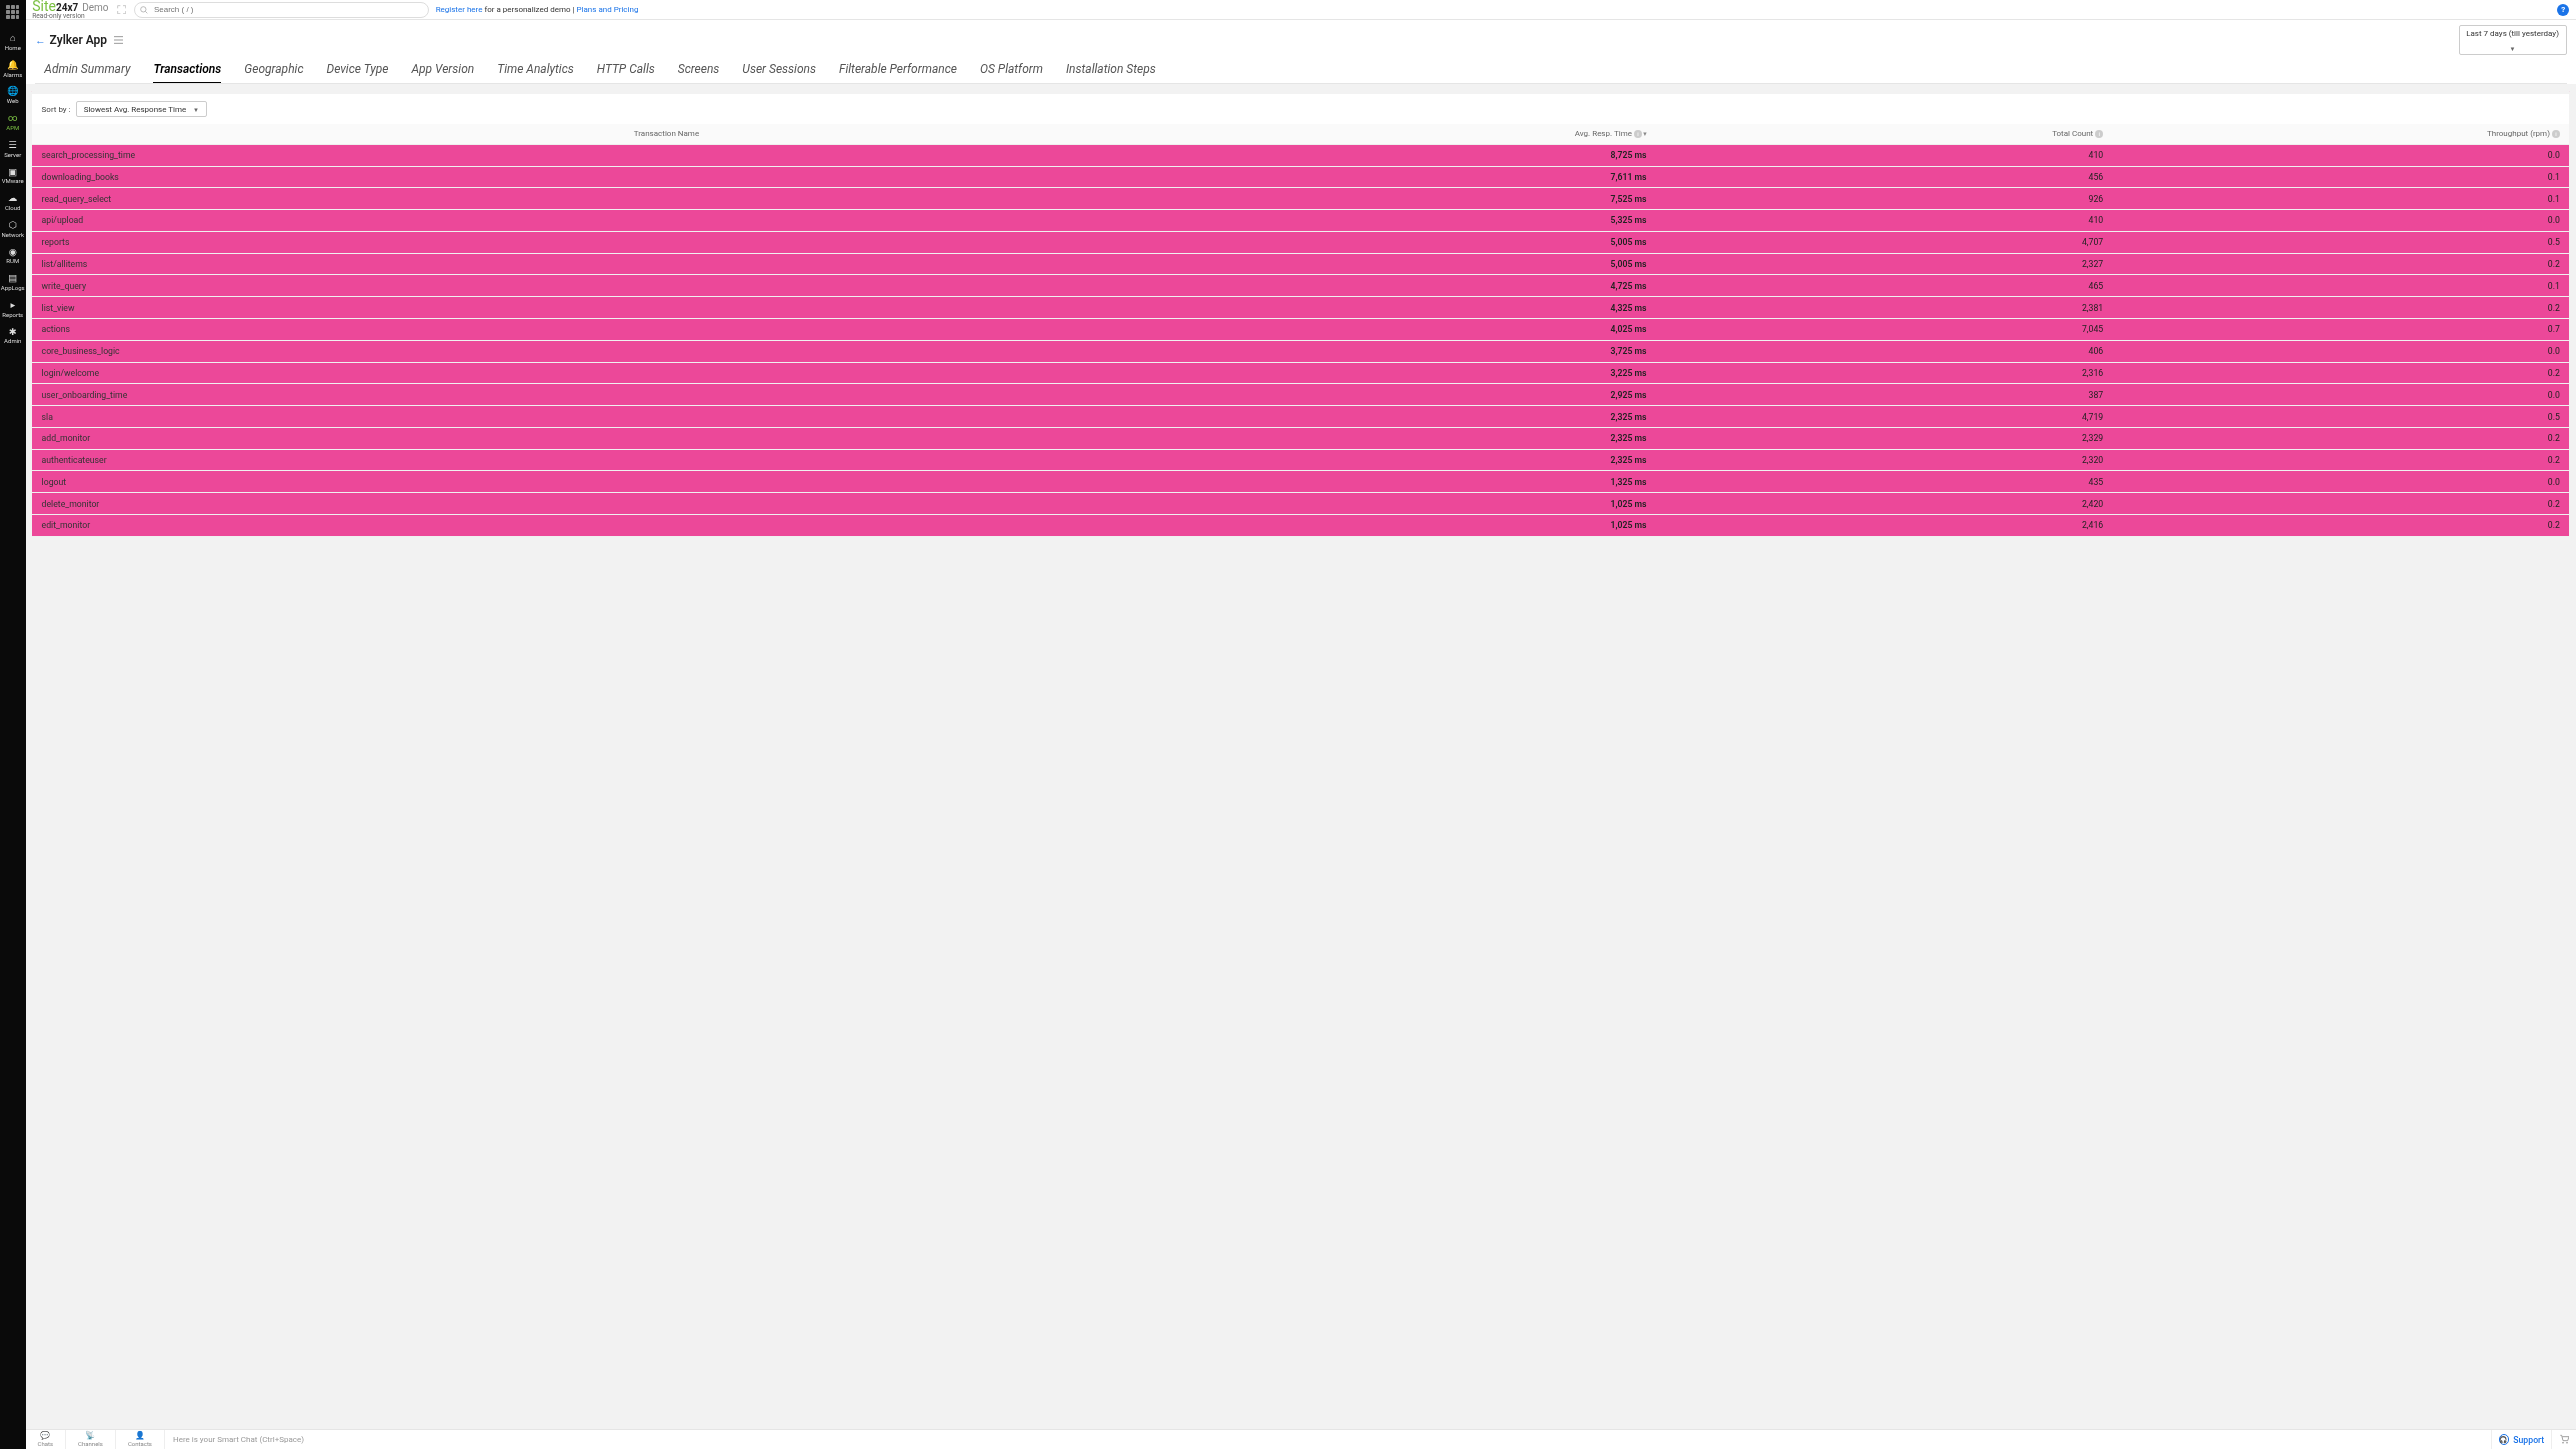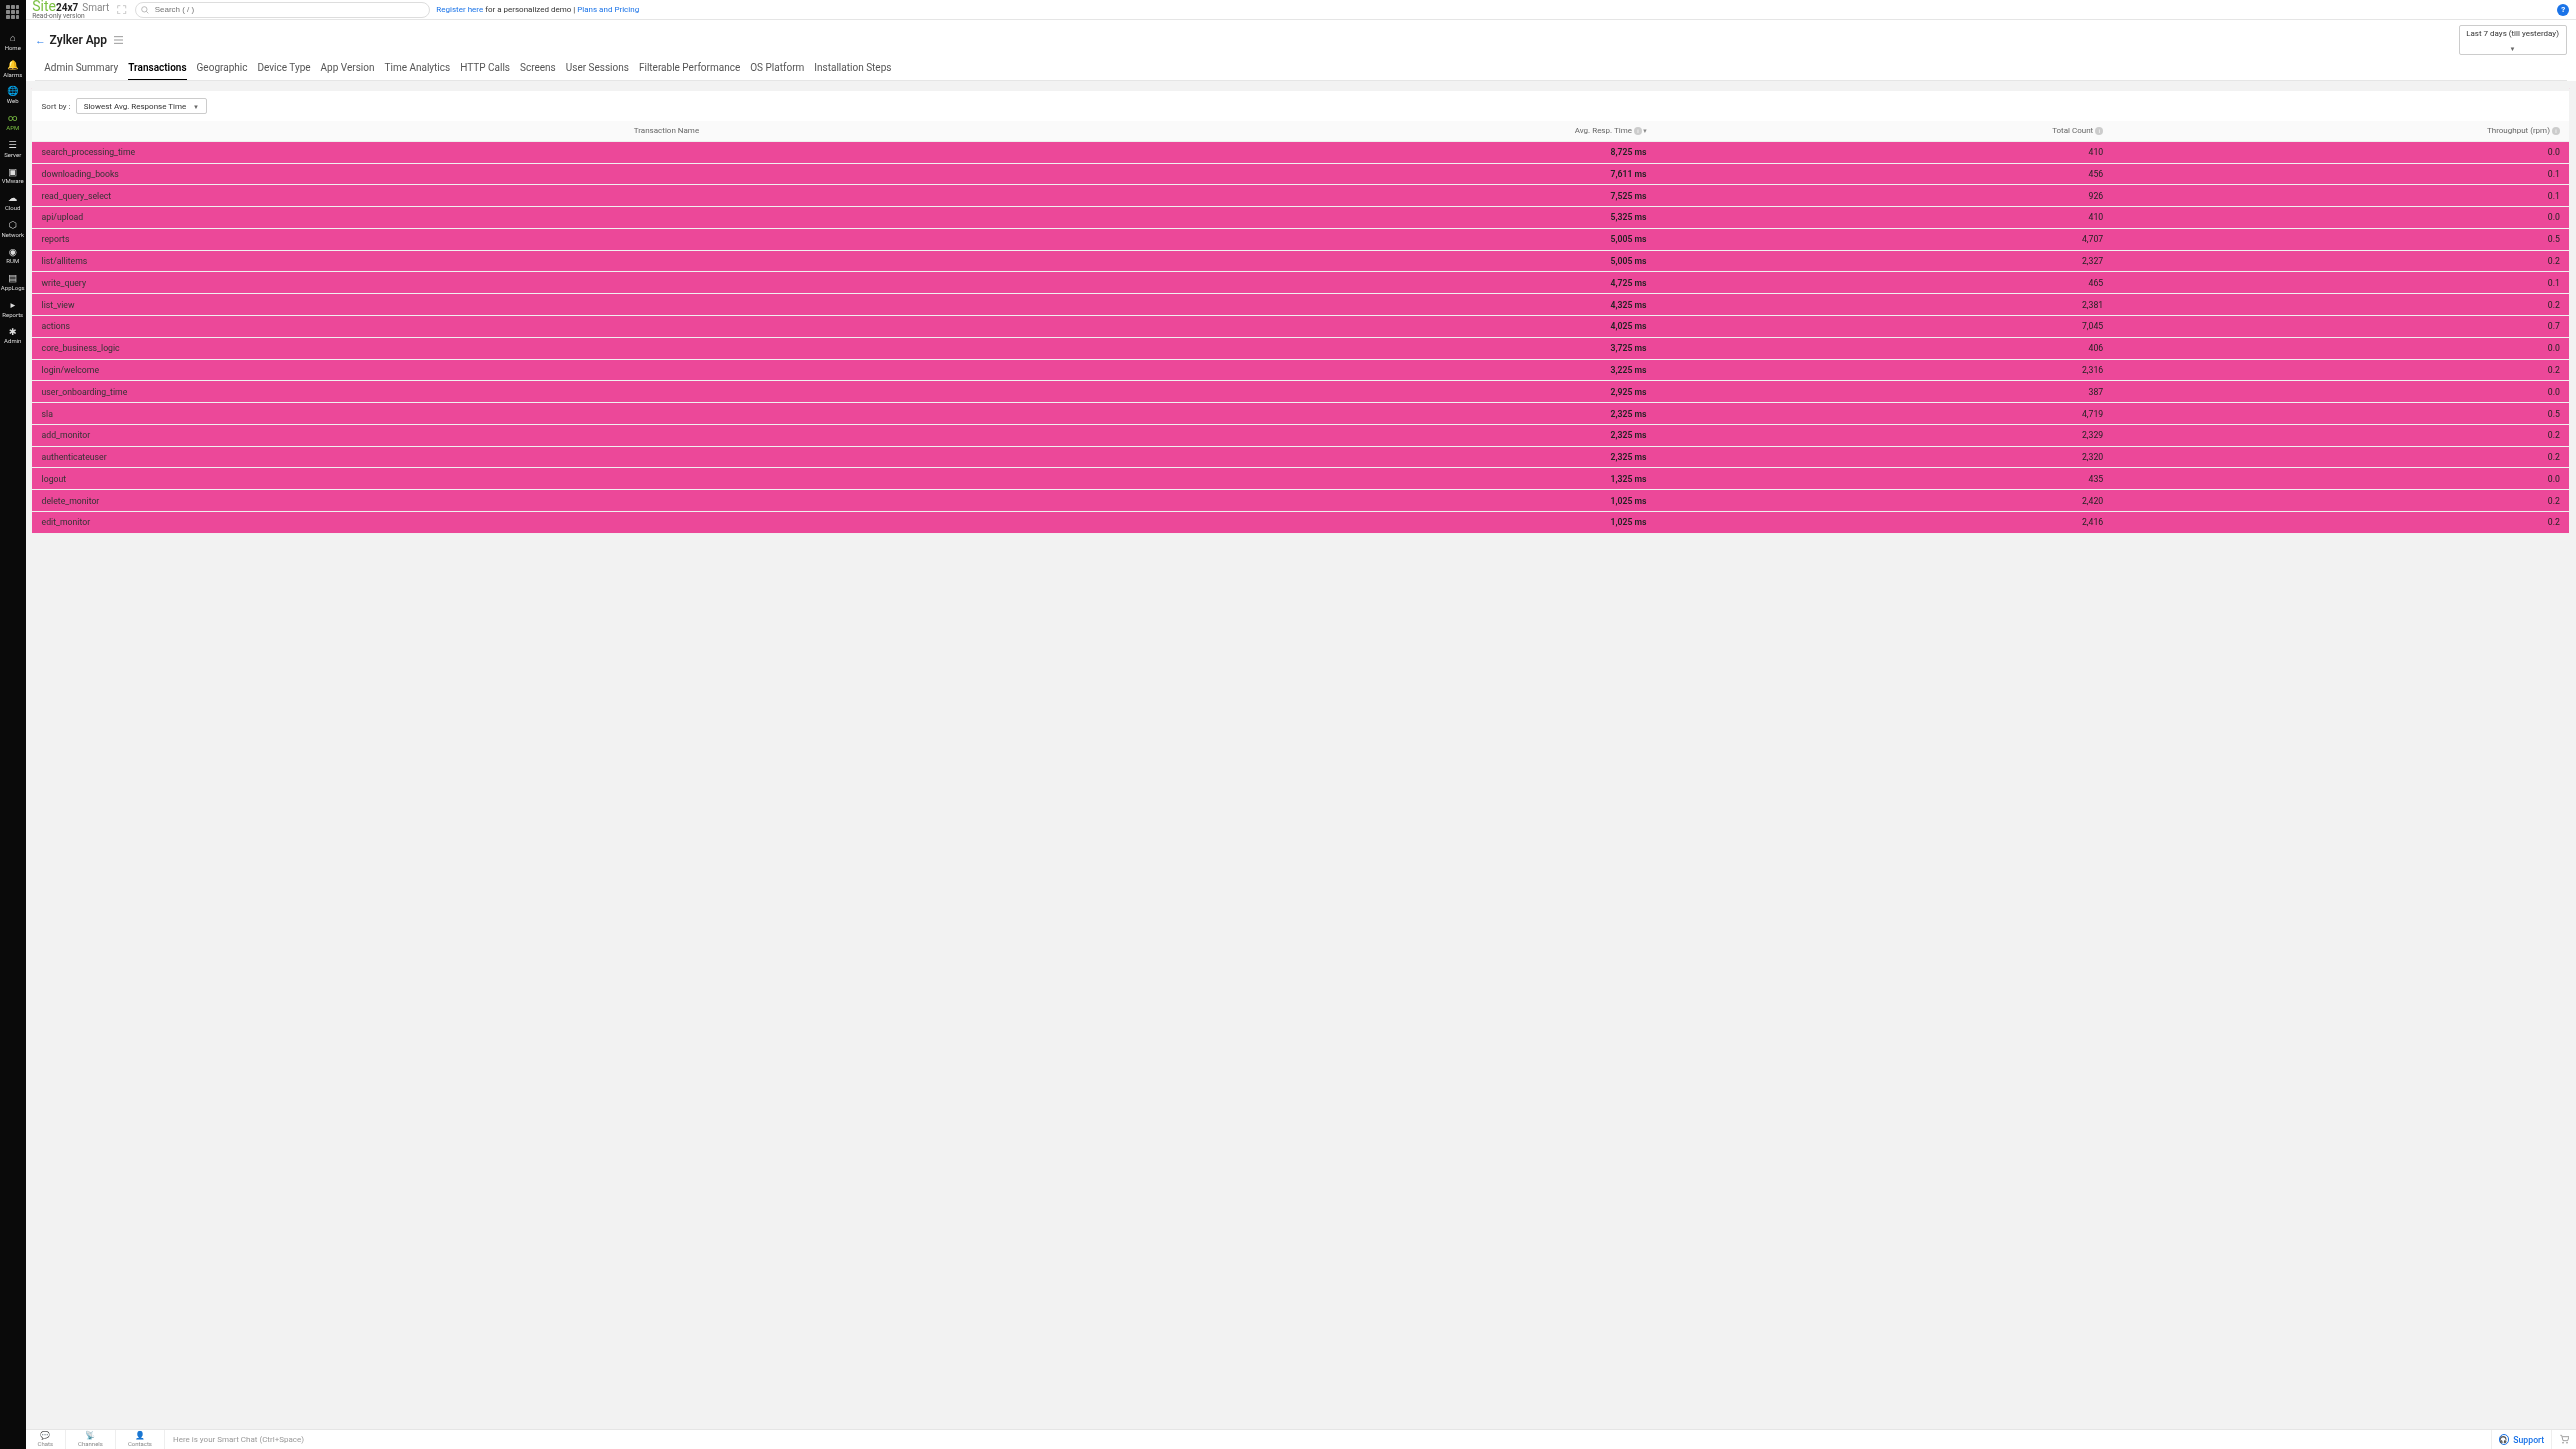--- a/index.html
+++ b/index.html
@@ -157,7 +157,7 @@
       <div class="logo-wrap">
         <div class="logo">
           <span><span class="logo-site">Site</span><span class="logo-rest">24x7</span></span>
-          <span class="logo-demo">Smart</span>
+          <span class="logo-demo">Demo</span>
         </div>
         <span class="logo-sub">Read-only version</span>
       </div>

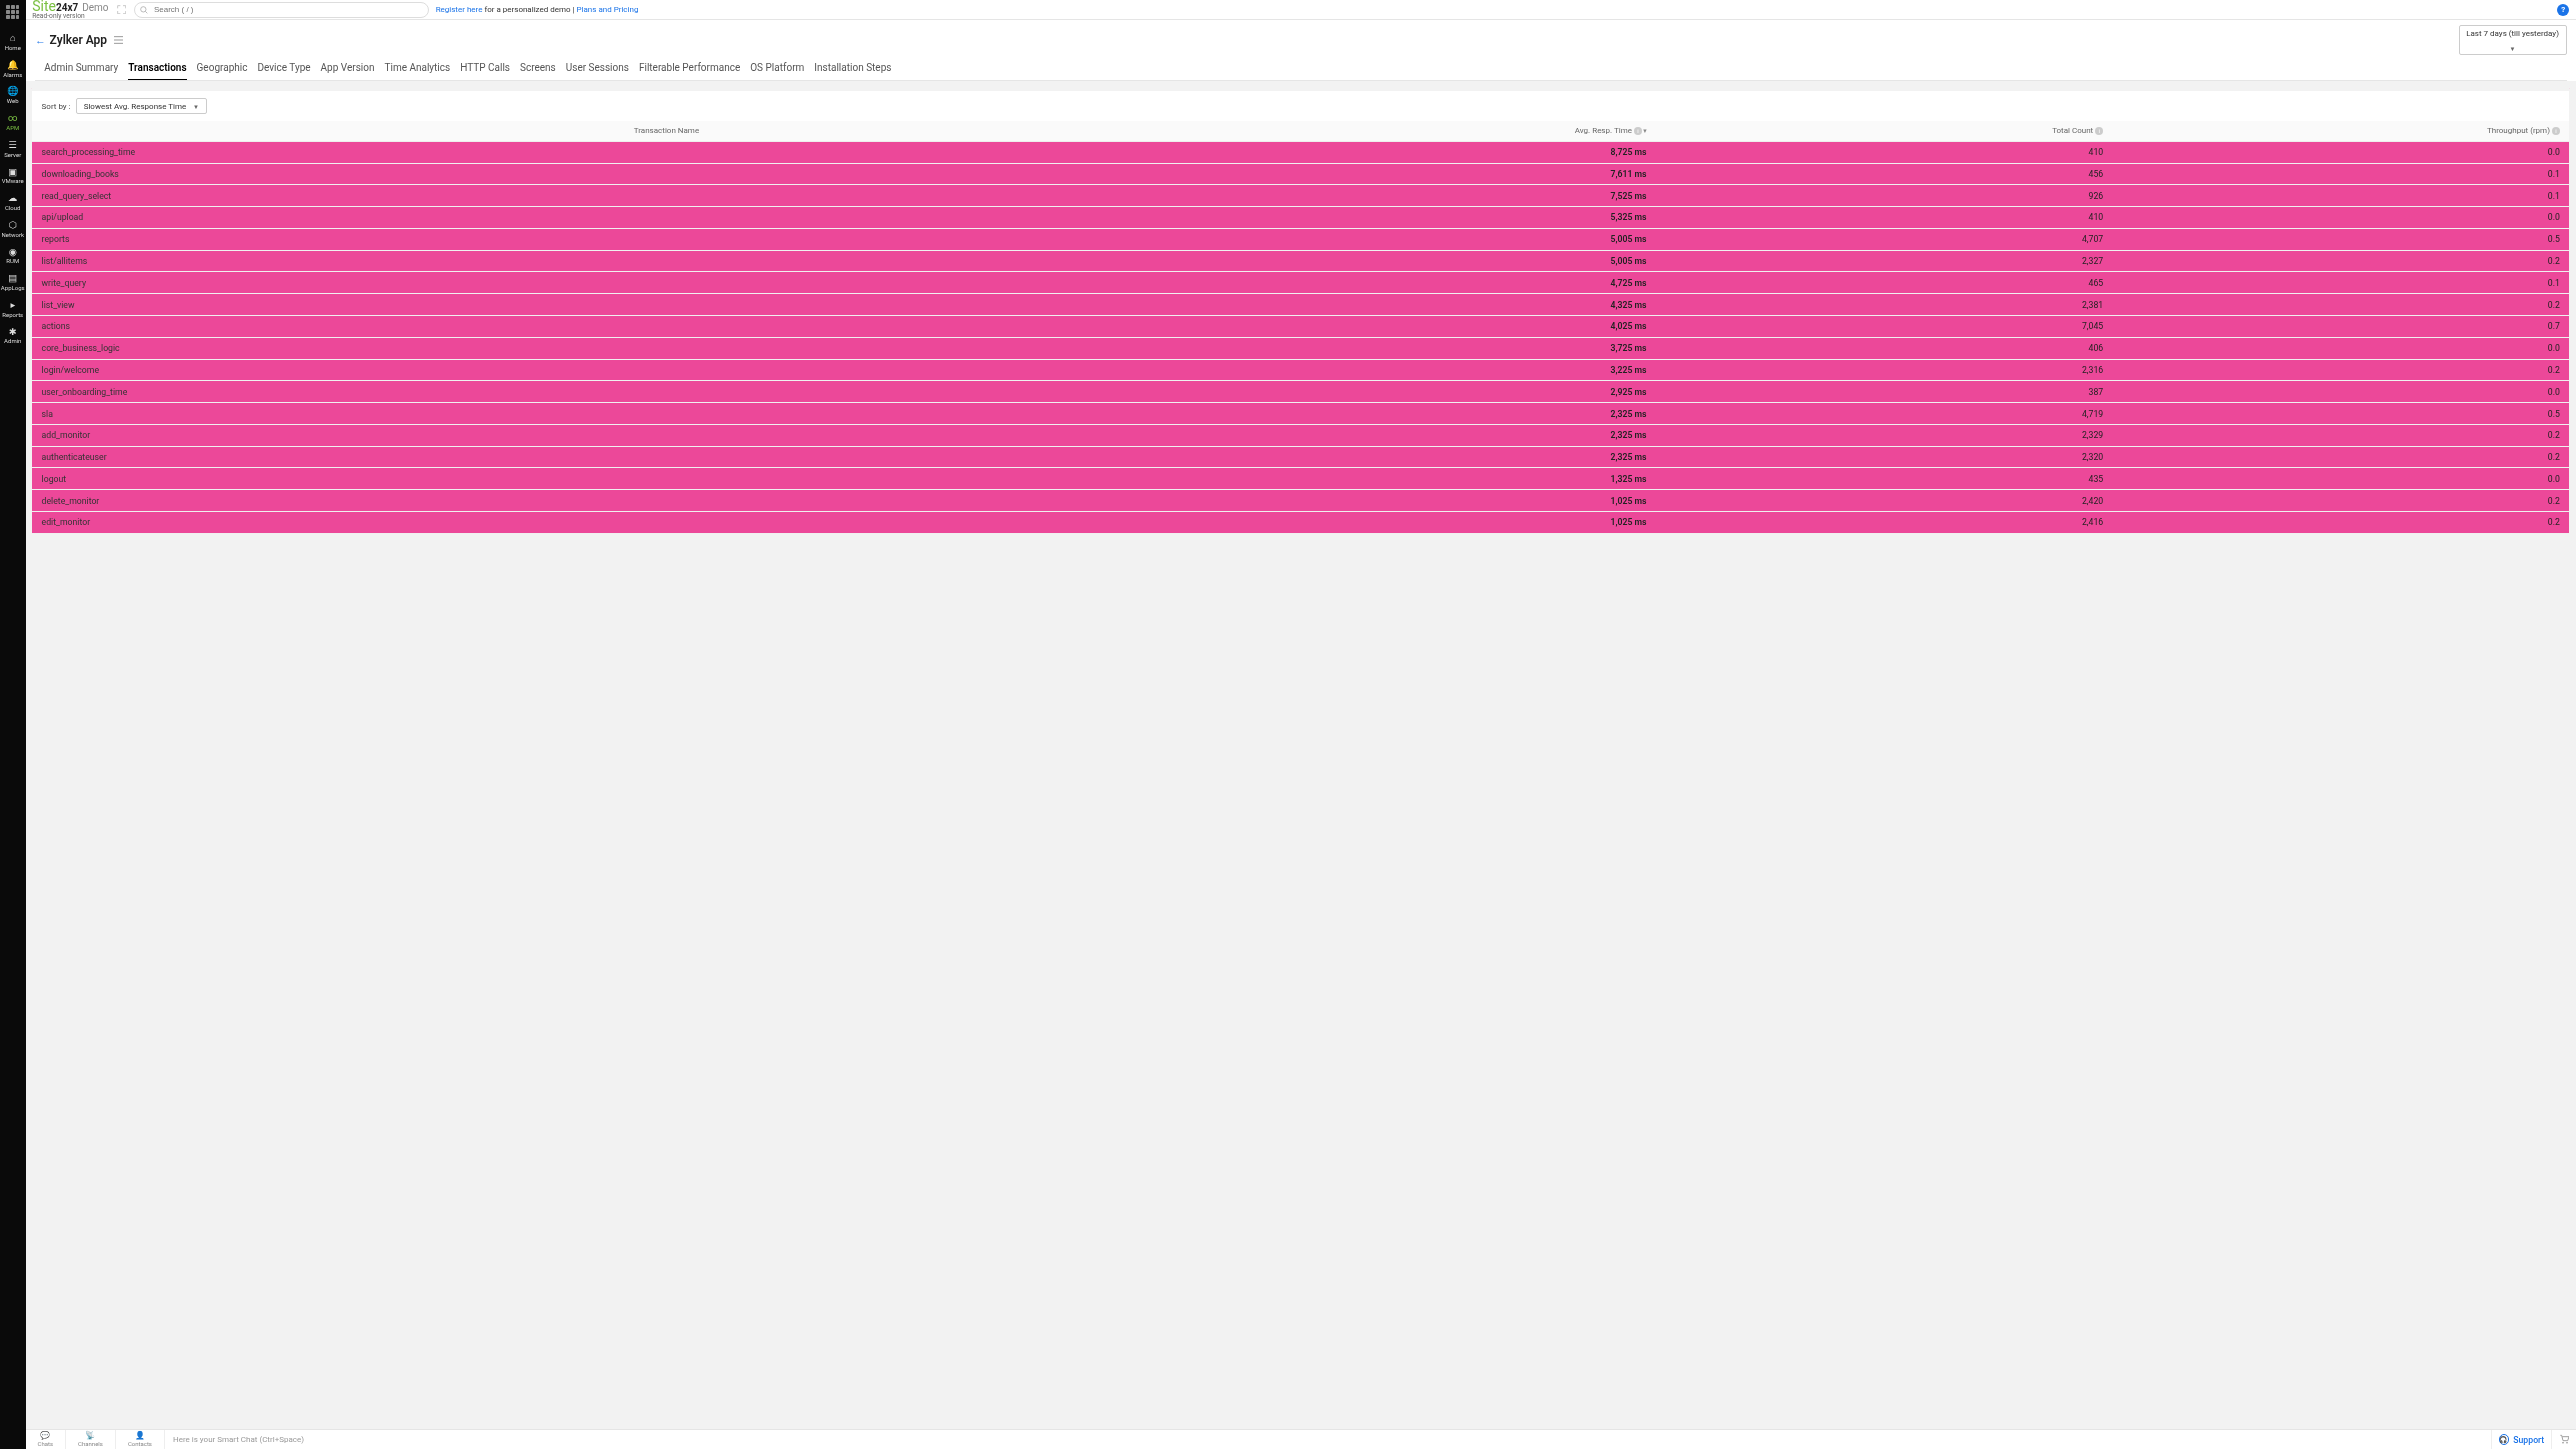--- a/index.html
+++ b/index.html
@@ -42,7 +42,7 @@
 .period-select .caret { font-size: 6px; color: #666; }
 
 
-.tabs { display: flex; gap: 10px; padding: 6.7px 9.4px 0; border-bottom: 0.7px solid #e5e5e5; font-size: 10px; }
+.tabs { display: flex; gap: 23px; padding: 6.7px 9.4px 0; border-bottom: 0.7px solid #e5e5e5; font-size: 12px; font-style: italic; }
 .tab { color: #555; padding-bottom: 5.4px; cursor: pointer; white-space: nowrap; }
 .tab.active { color: #000; font-weight: 600; border-bottom: 1.3px solid #000; }
 

